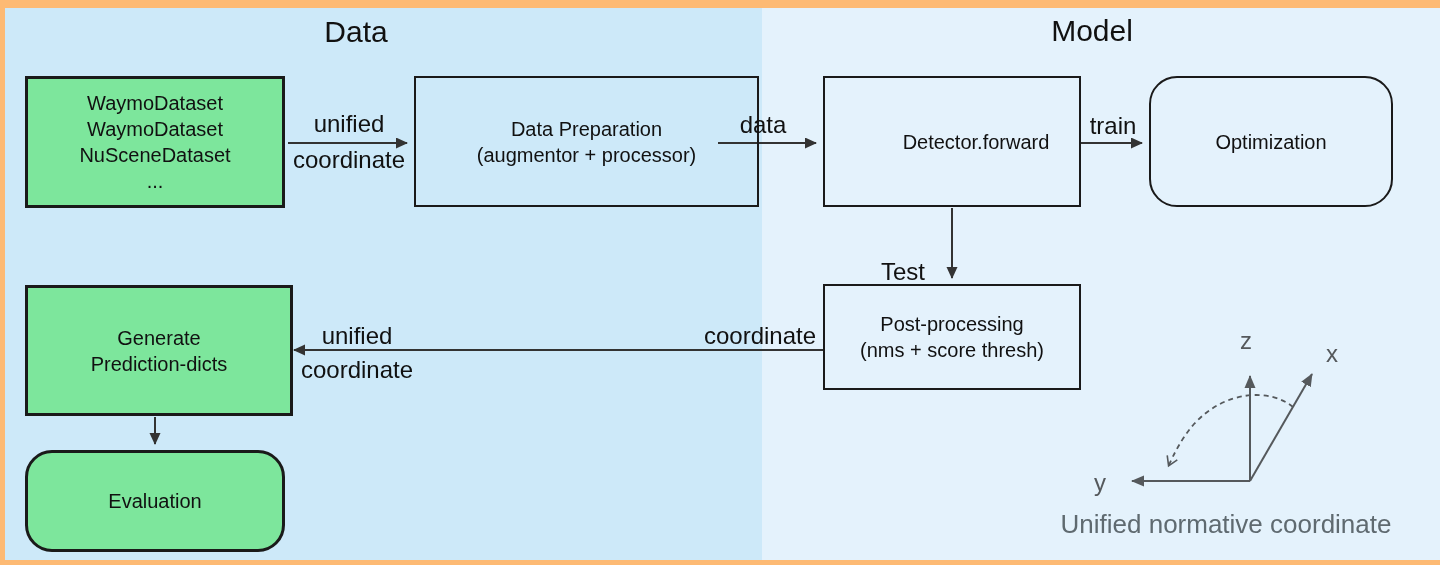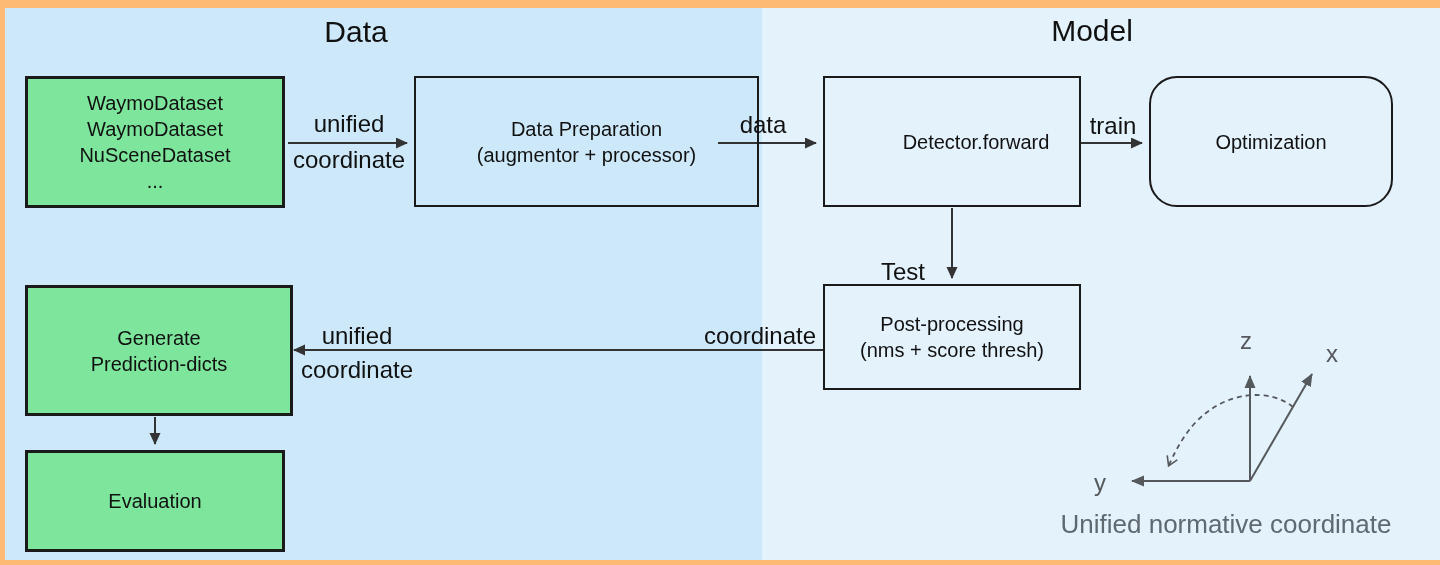--- a/index.html
+++ b/index.html
@@ -119,7 +119,7 @@
     <div>Prediction-dicts</div>
   </div>
 
-  <div class="node node-green" style="left:25px;top:450px;width:260px;height:102px;">
+  <div class="node node-green" style="left:25px;top:450px;width:260px;height:102px;border-radius:27px;">
     <div>Evaluation</div>
   </div>
 

